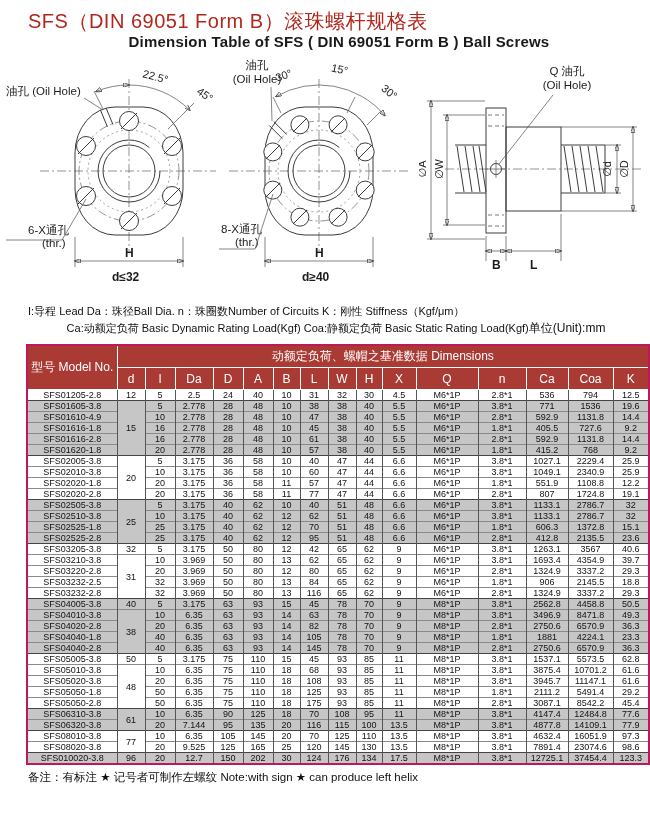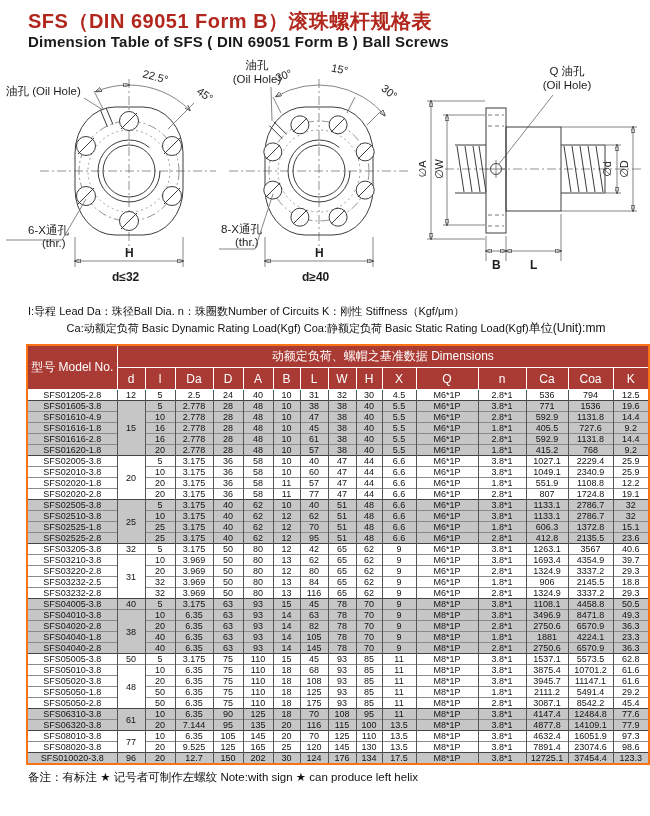--- a/index.html
+++ b/index.html
@@ -9,7 +9,7 @@
   }
   
   .titleblock{padding:10px 0 0 28px;}
-  .title-zh{font-size:20px;font-weight:bold;color:#b2271d;letter-spacing:.5px;line-height:1.15;}
+  .title-zh{font-size:20px;font-weight:normal;color:#b2271d;letter-spacing:.5px;line-height:1.15;}
   .title-en{font-size:15px;font-weight:bold;color:#1a1a1a;letter-spacing:.2px;line-height:1.2;}
   
   .diagrams{display:flex;margin:2px 0 0 4px;}

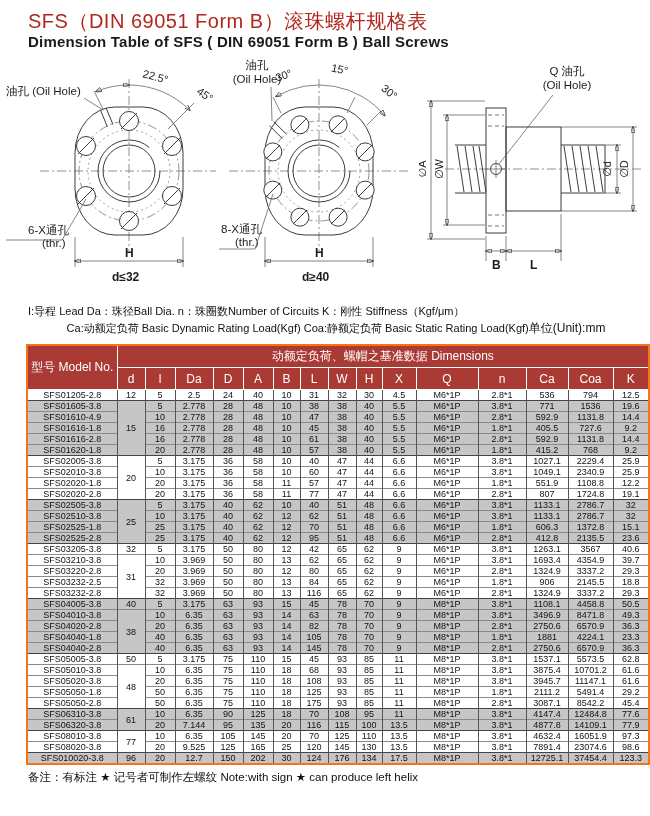--- a/index.html
+++ b/index.html
@@ -10,7 +10,7 @@
   
   .titleblock{padding:10px 0 0 28px;}
   .title-zh{font-size:20px;font-weight:normal;color:#b2271d;letter-spacing:.5px;line-height:1.15;}
-  .title-en{font-size:15px;font-weight:bold;color:#1a1a1a;letter-spacing:.2px;line-height:1.2;}
+  .title-en{font-size:15px;font-weight:bold;color:#1a1a1a;letter-spacing:.2px;line-height:1.2;text-align:center;}
   
   .diagrams{display:flex;margin:2px 0 0 4px;}
   .dwg{display:block;}

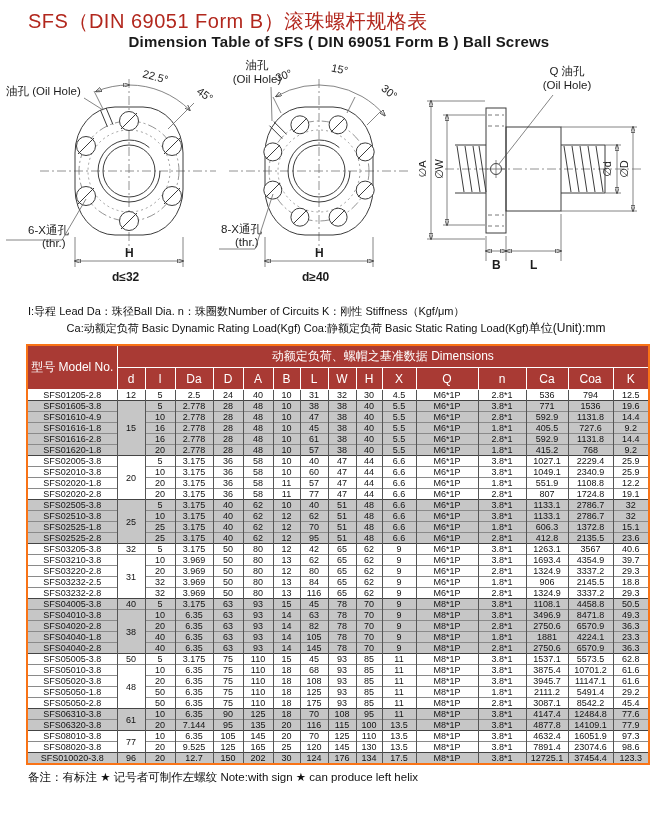--- a/index.html
+++ b/index.html
@@ -28,7 +28,7 @@
   .legend .line2{display:flex;justify-content:center;align-items:flex-end;}
   .unit{font-size:12px;}
   
-  table{margin:7px 0 0 26px;width:622px;border-collapse:collapse;table-layout:fixed;border:2px solid #f97316;}
+  table{margin:7px 0 0 26px;width:622px;border-collapse:collapse;table-layout:fixed;border:2px solid #be185d;}
   th{background:#a93a34;color:#fff;font-weight:normal;font-size:12px;border:1px solid #fff;height:21px;padding:0;}
   th.model{font-size:12px;}
   td{font-size:9px;text-align:center;height:10px;line-height:10px;padding:0;

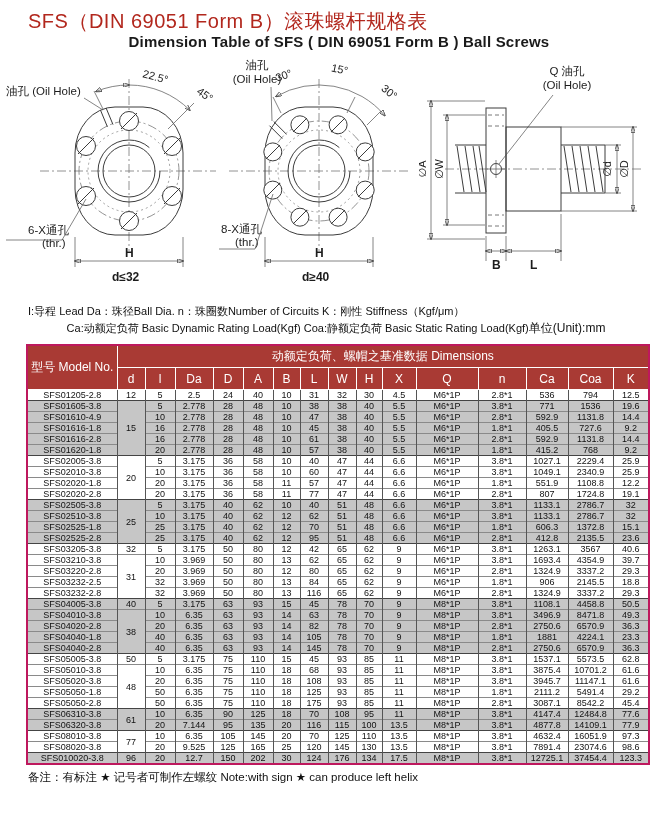--- a/index.html
+++ b/index.html
@@ -622,7 +622,7 @@
         <td>9</td>
         <td>M8*1P</td>
         <td>3.8*1</td>
-        <td>1108.1</td>
+        <td>2562.8</td>
         <td>4458.8</td>
         <td>50.5</td>
       </tr>

